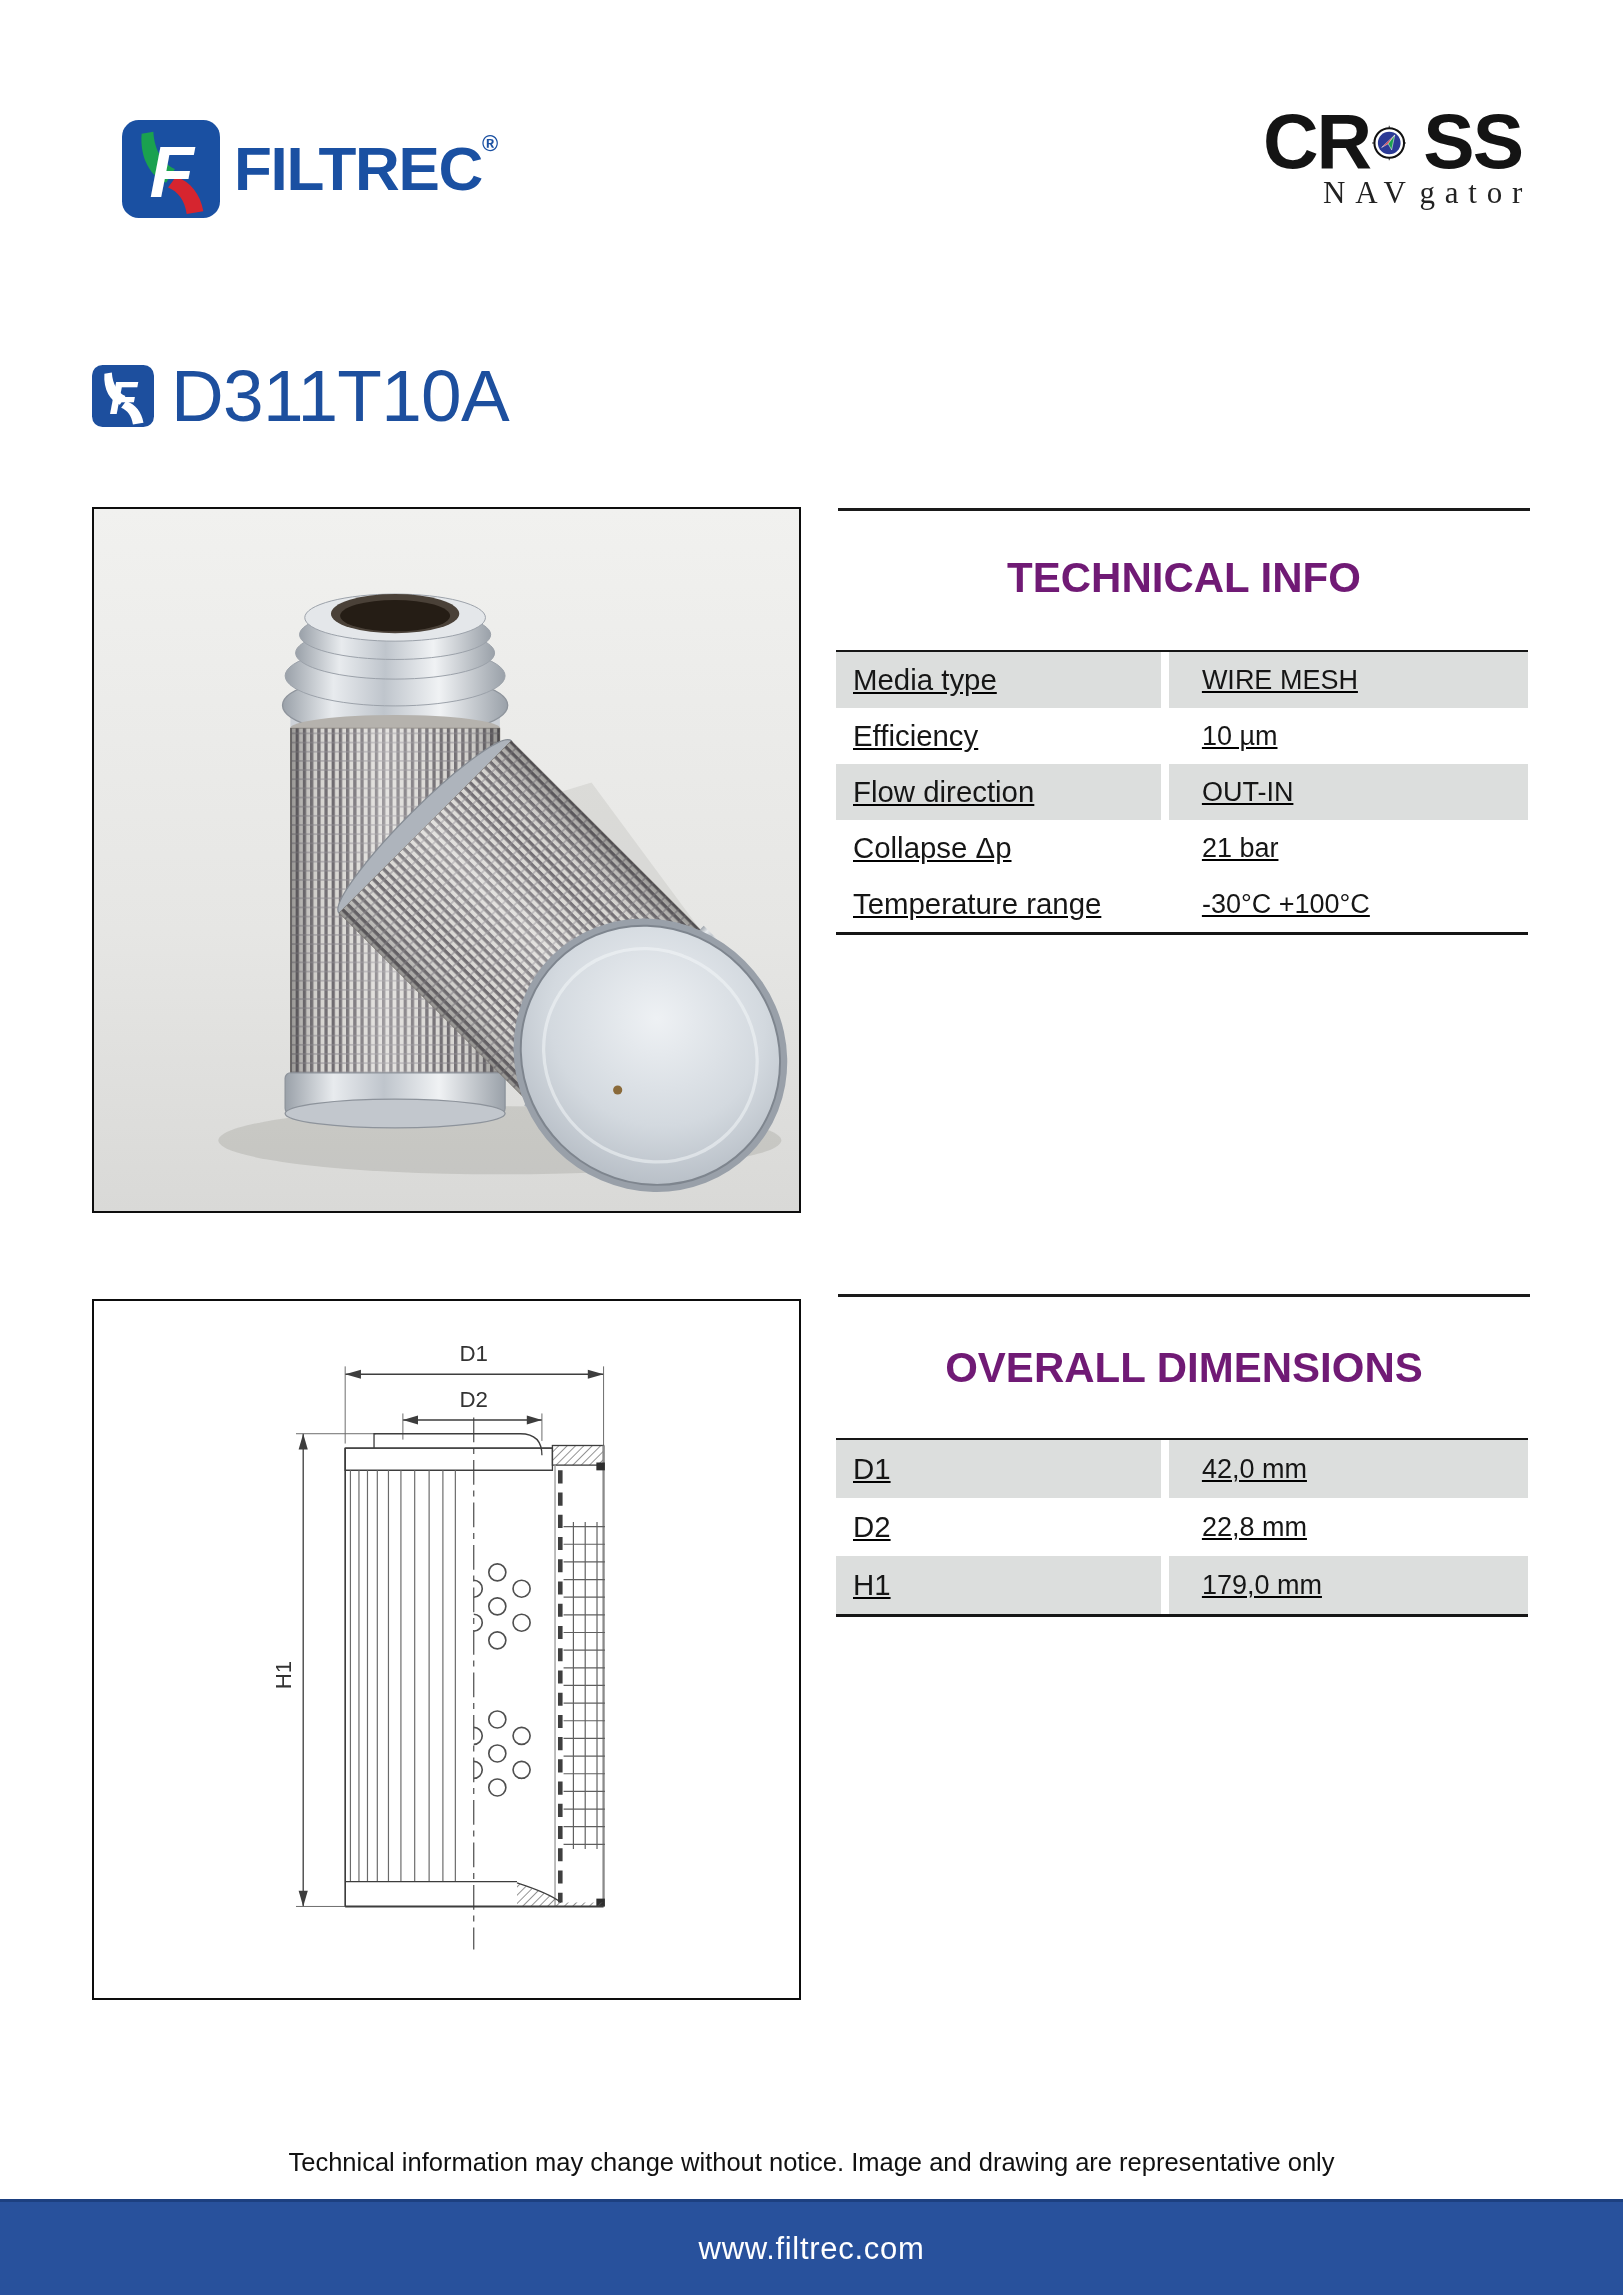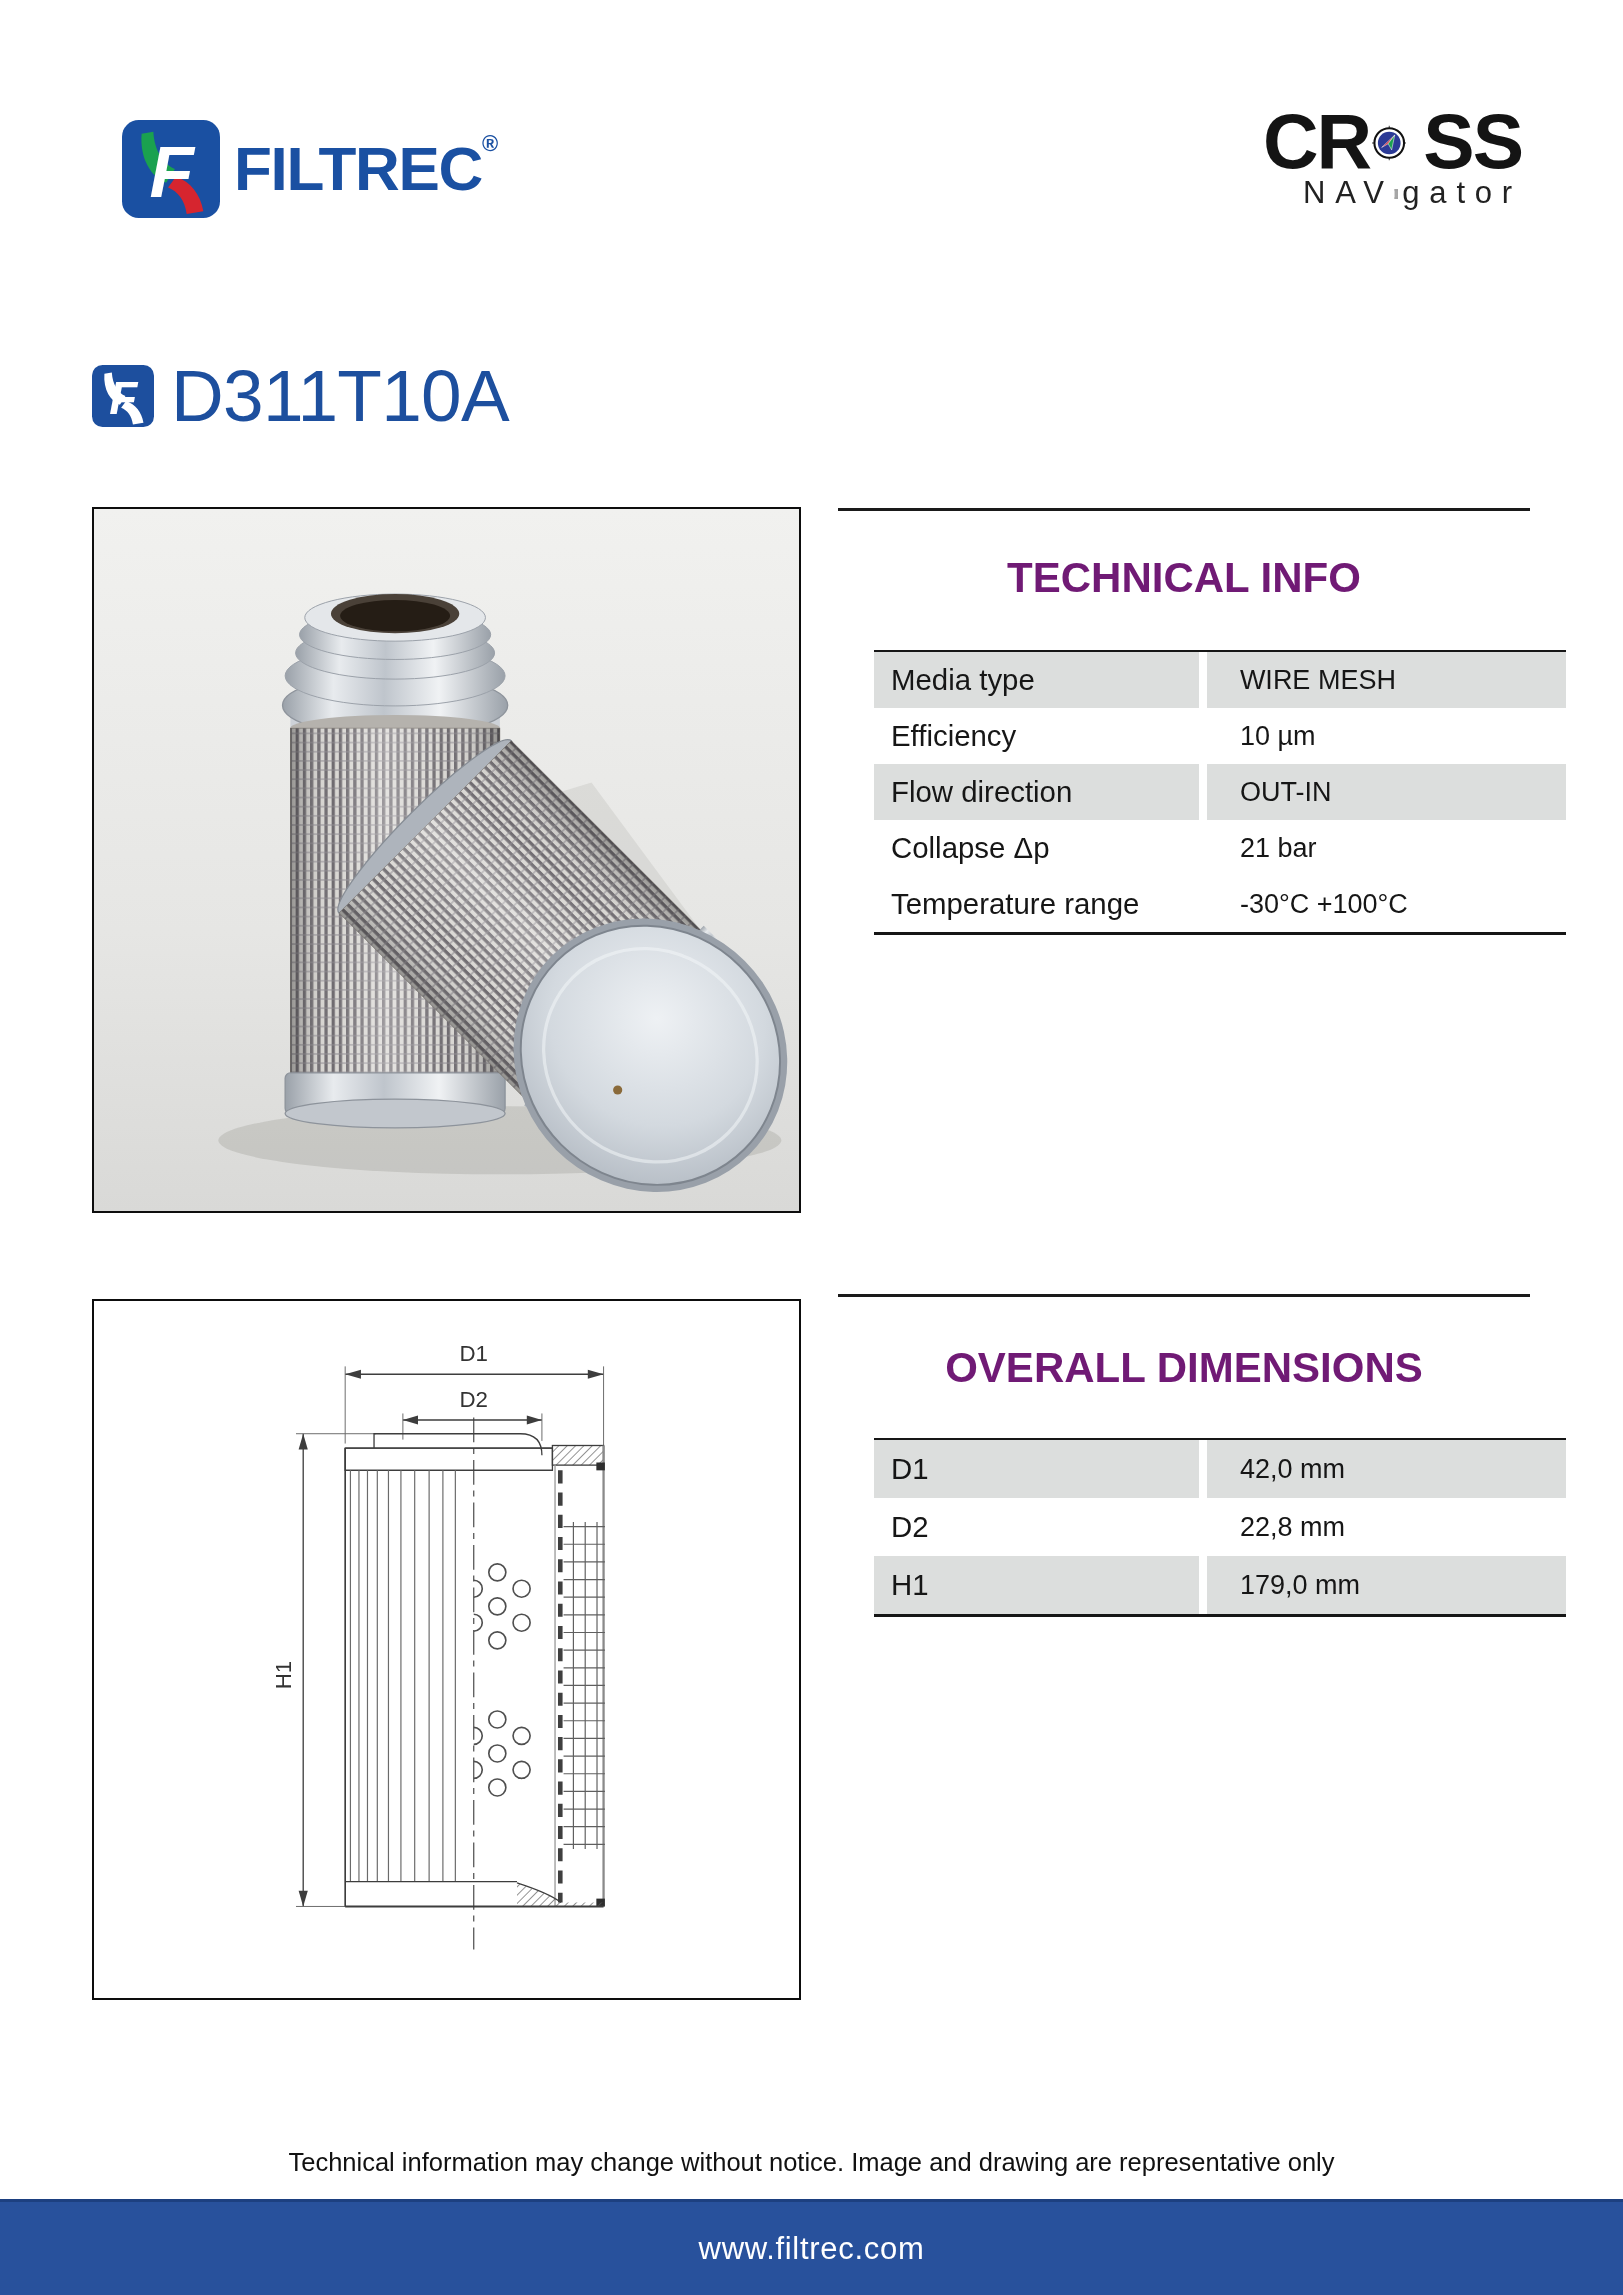--- a/index.html
+++ b/index.html
@@ -17,7 +17,7 @@
   .cross-line1 { display:flex; align-items:center; justify-content:flex-start; }
   .cross-word { font-size:77px; font-weight:800; color:#141414; letter-spacing:-2px; line-height:1;margin-left:16px; }
   .cross-compass { width:68px; height:68px; margin:0 1.3px; position:relative; top:1.3px; }
-  .cross-line2 { display:flex; align-items:center; margin-top:-6.5px; margin-left:56px; color:#222; }
+  .cross-line2 { display:flex; align-items:center; margin-top:-6.5px; margin-left:76px; color:#222;font-family:Liberation Serif, serif; }
   .cross-sub { font-size:31px; font-weight:400; letter-spacing:9.8px; line-height:1; }
   .cross-pillar { width:19.6px; height:38px; margin:0 3.9px 0 0; position:relative; top:1.3px; }
 

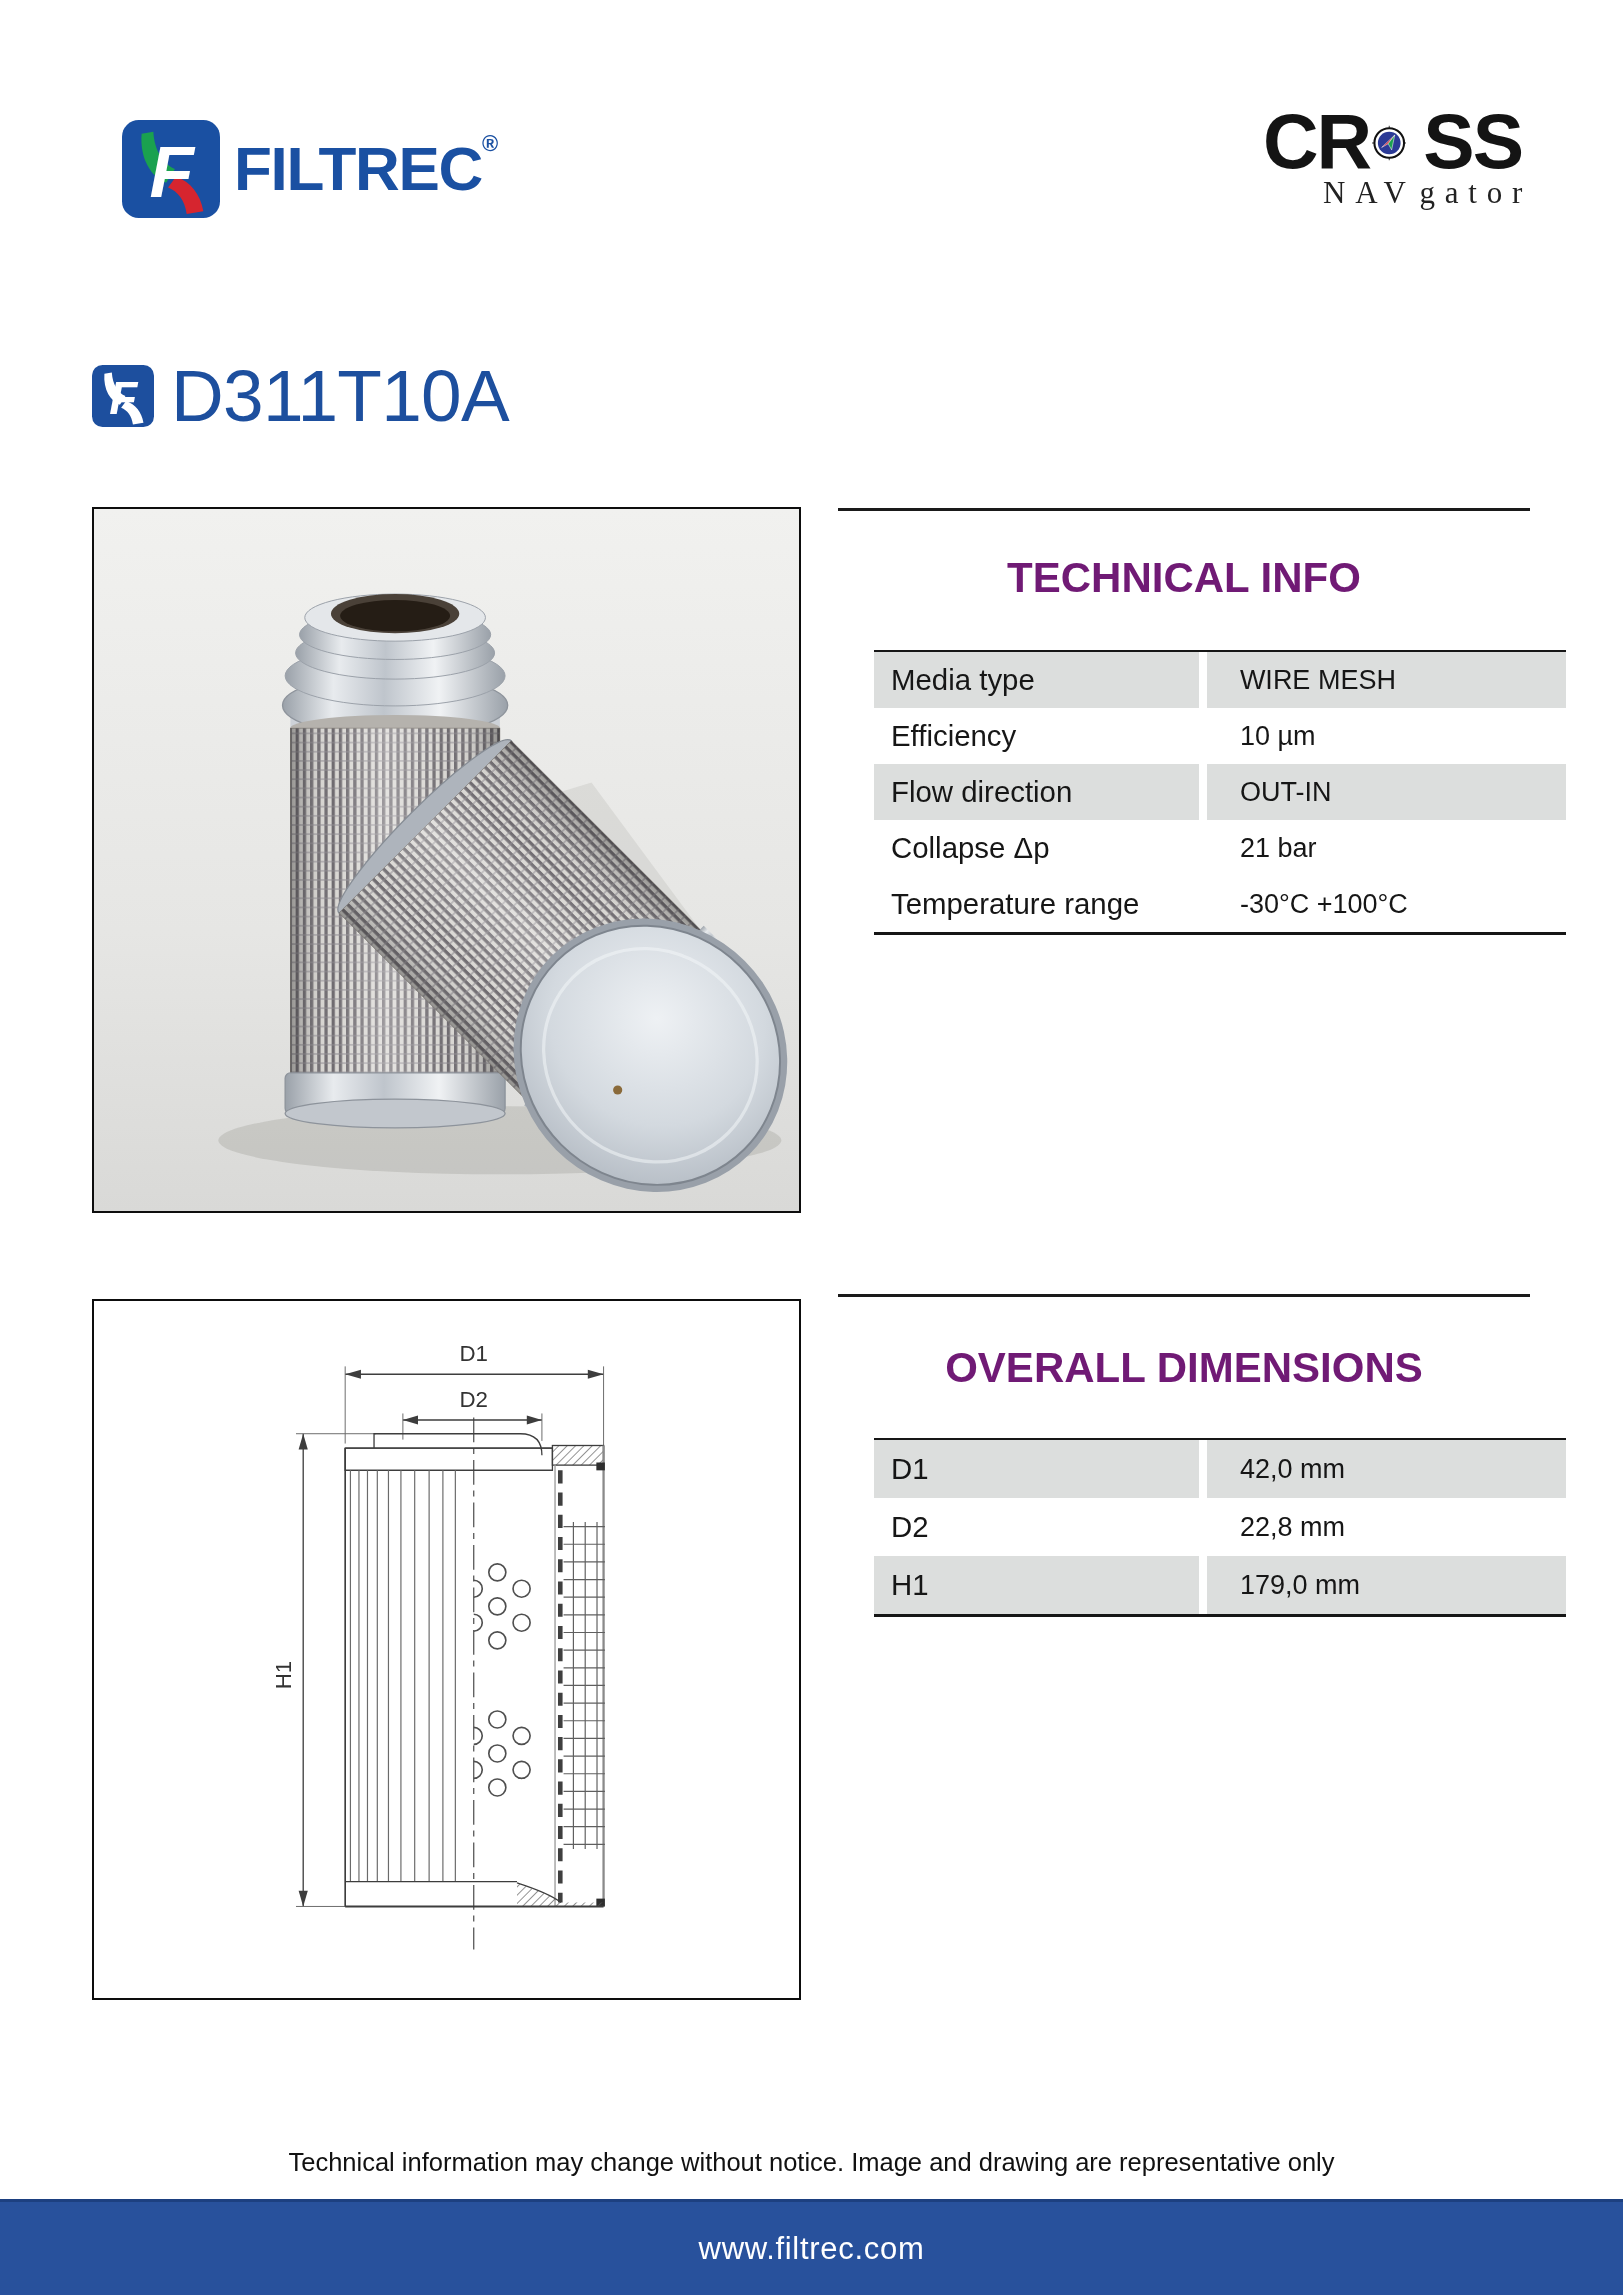--- a/index.html
+++ b/index.html
@@ -42,8 +42,8 @@
   .heading-tech { top:555px; }
   .heading-dims { top:1345px; }
 
-  .spec-table { position:absolute; left:874px; width:692px;
-                border-top:2px solid #161616; border-bottom:3.3px solid #161616; }
+  .spec-table { position:absolute; left:836px; width:692px;
+                border-top:2px solid #161616; border-bottom:3.3px solid #161616;text-decoration:underline; }
   .table-tech { top:650px; }
   .table-dims { top:1438px; }
   .spec-row { display:flex; width:100%; }

